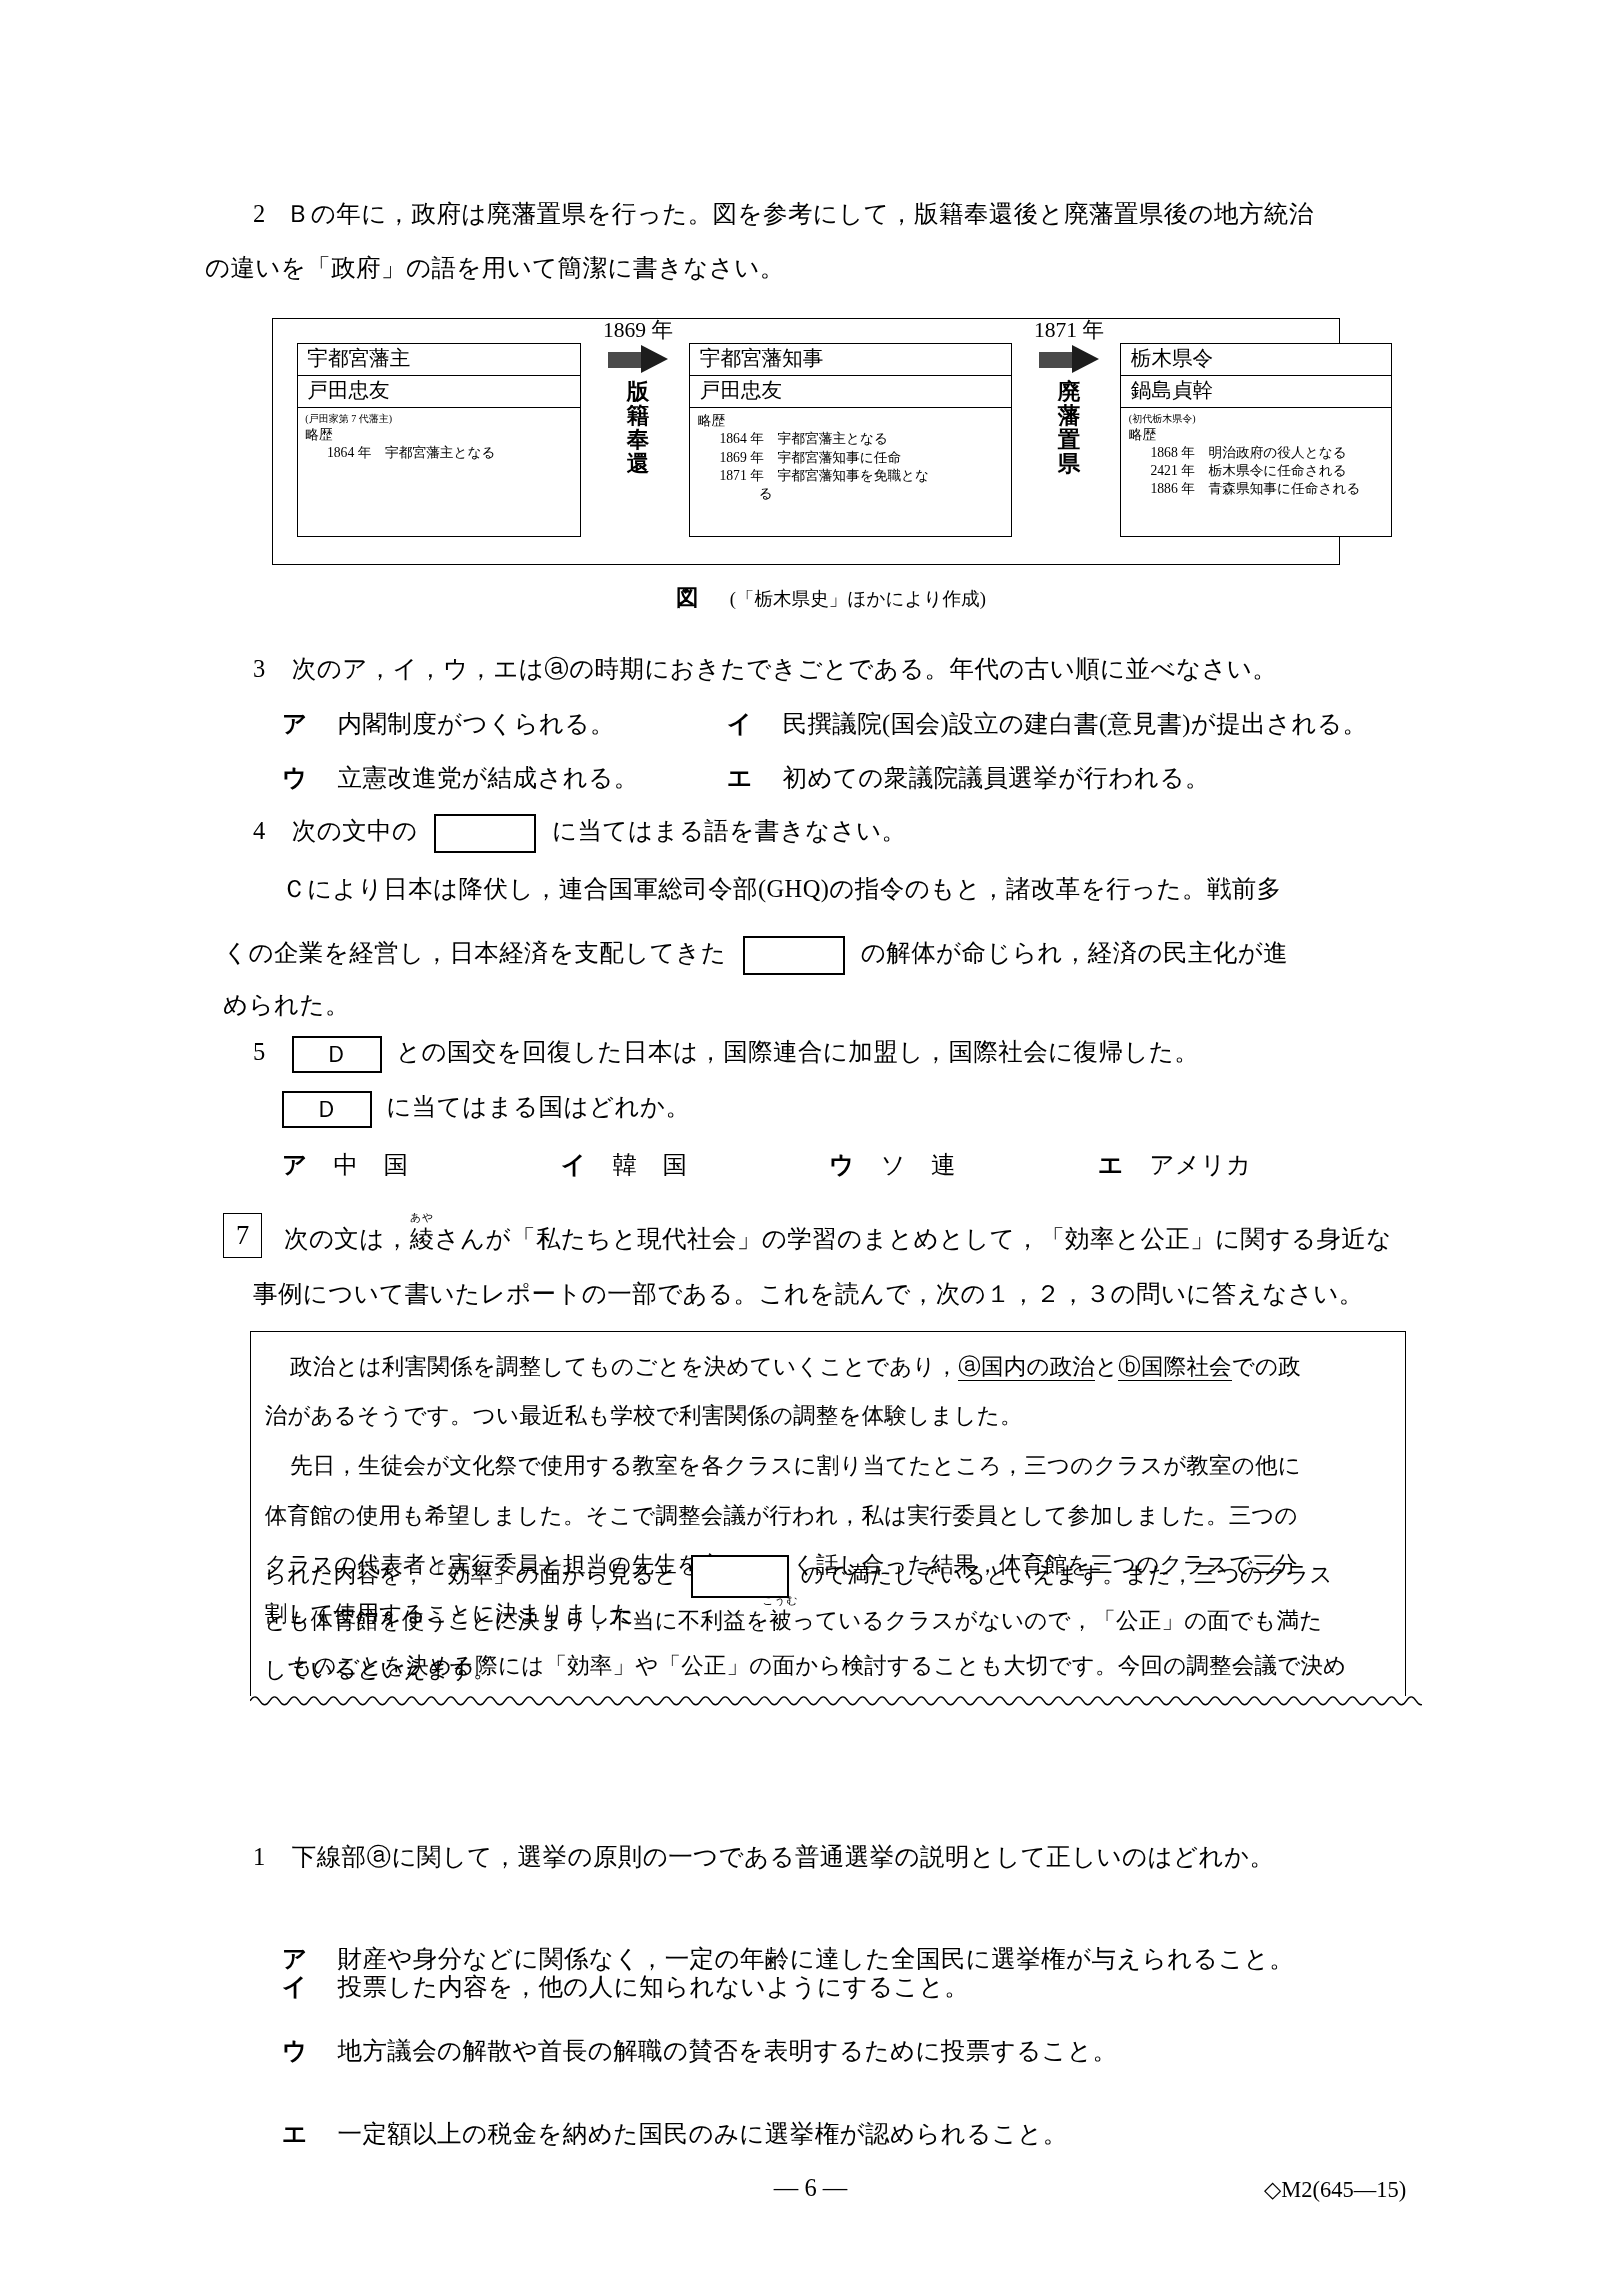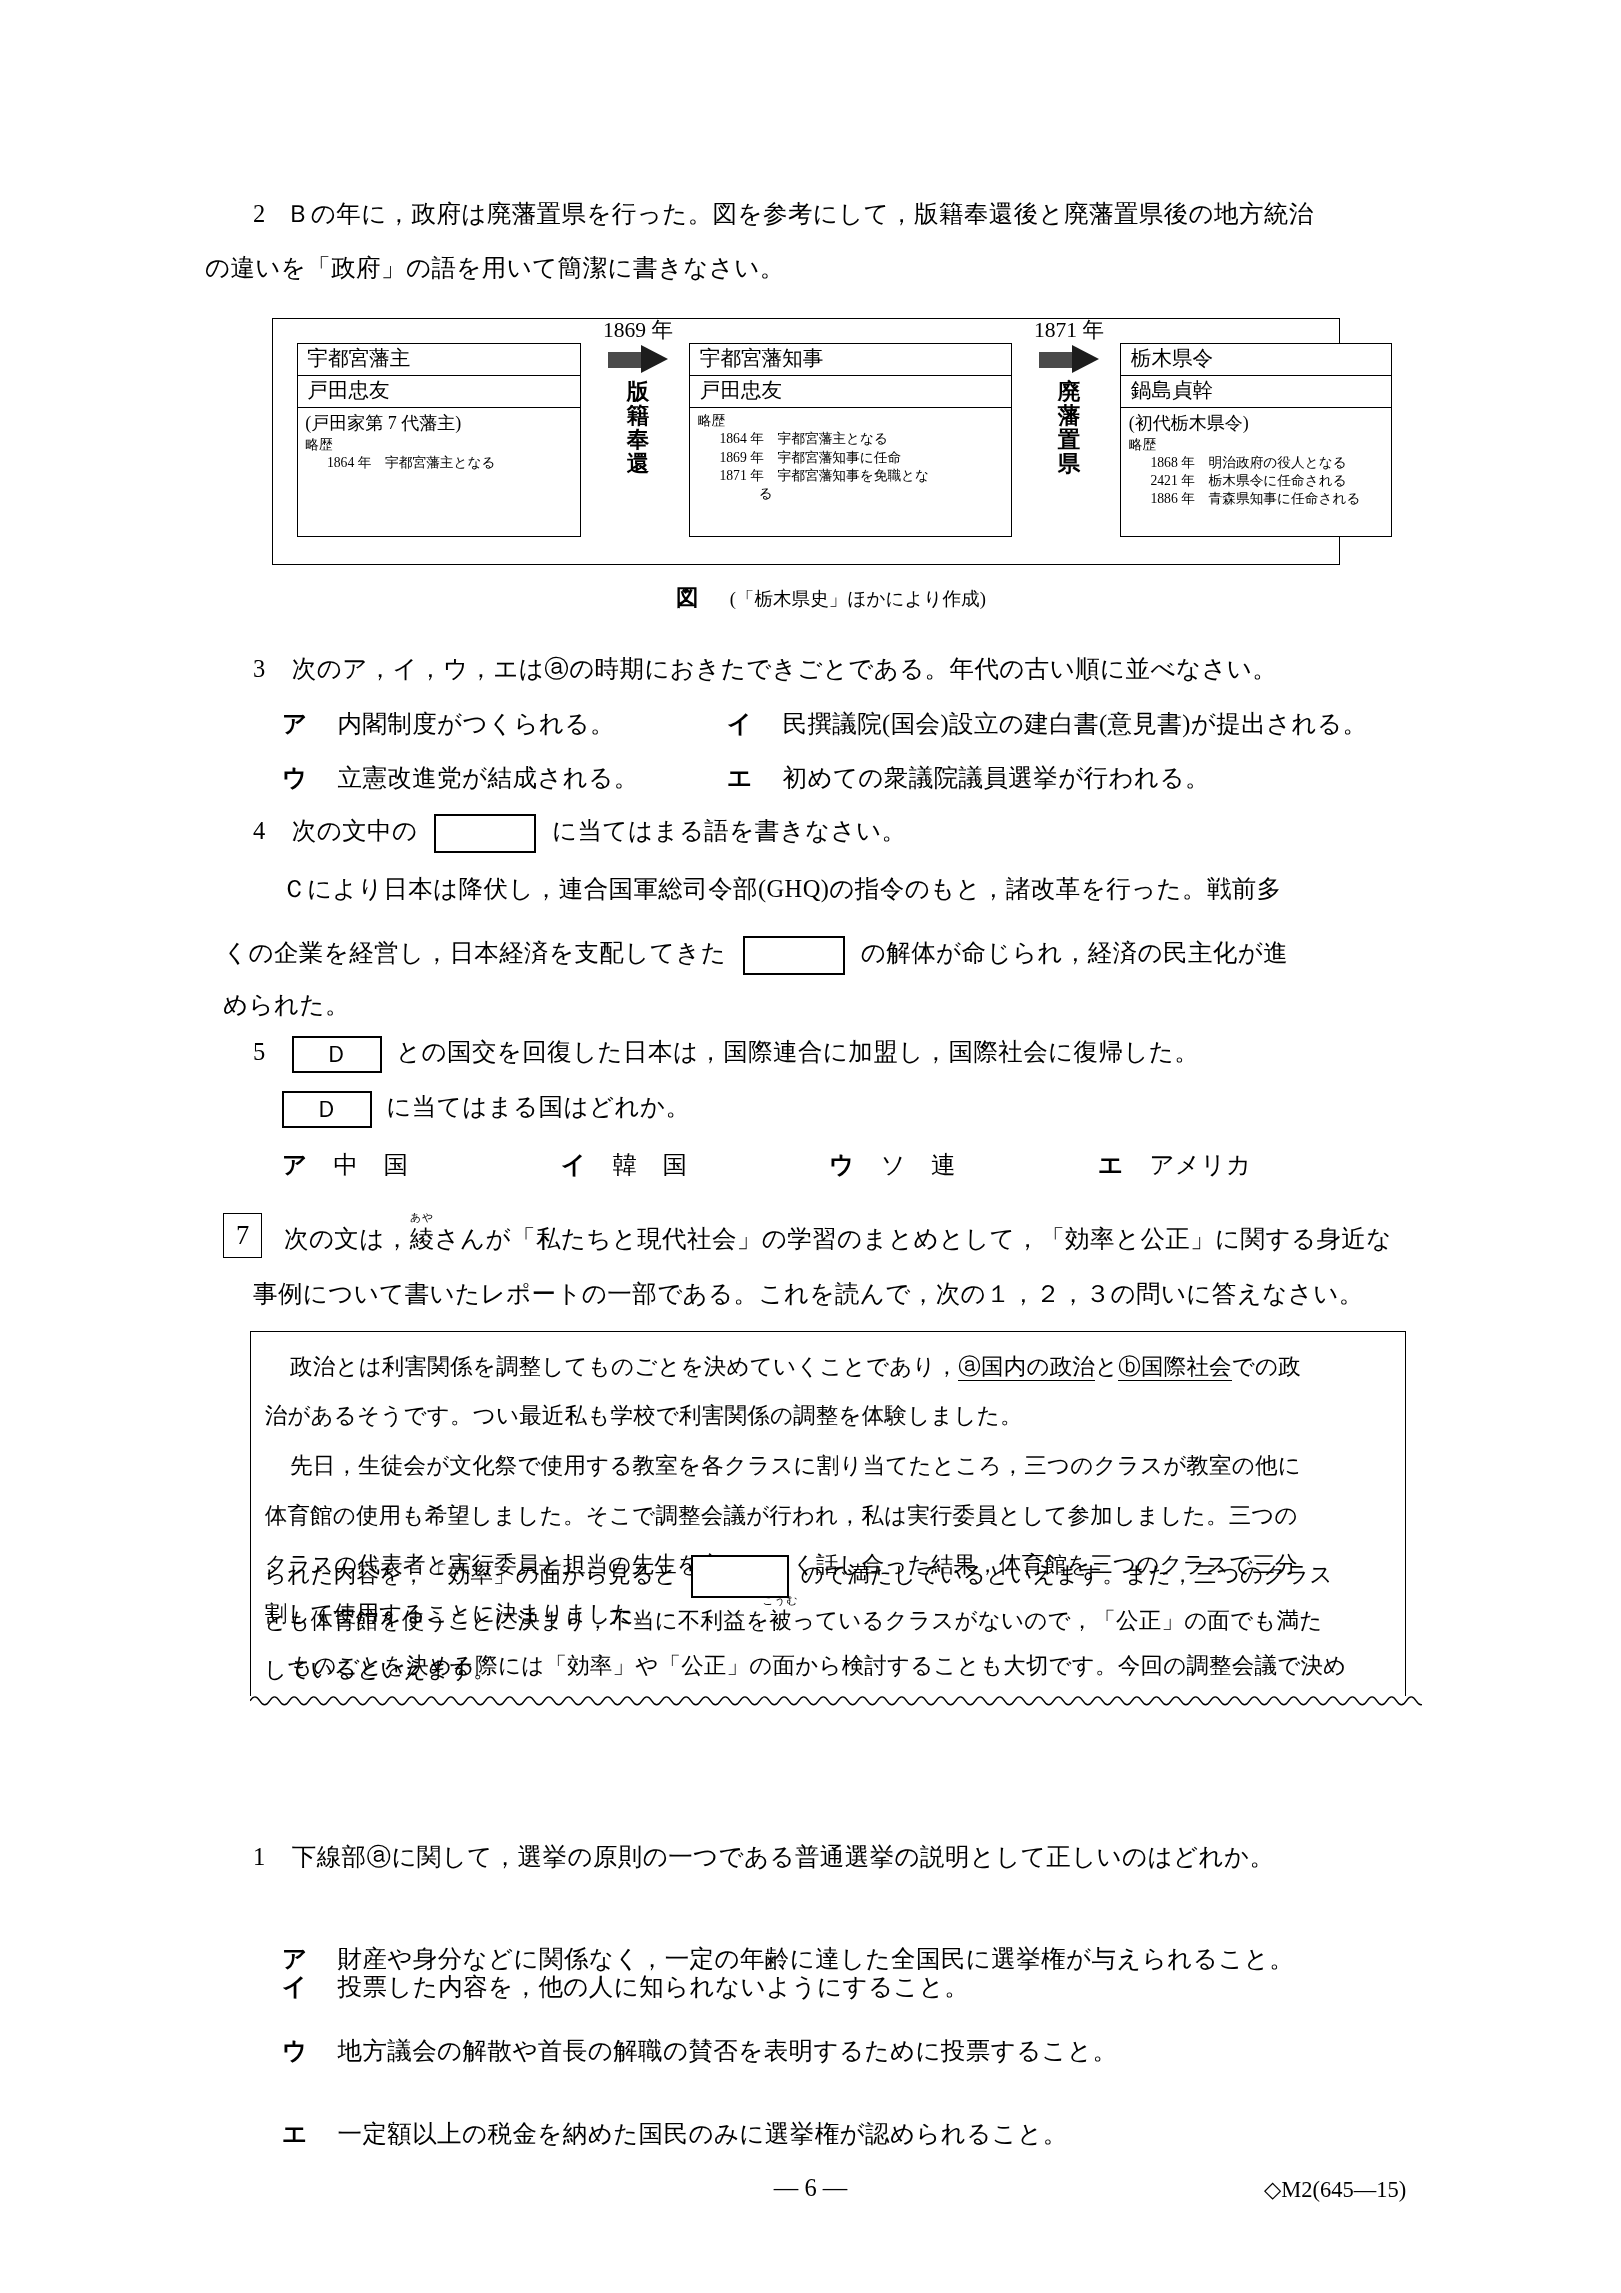--- a/index.html
+++ b/index.html
@@ -67,7 +67,7 @@
     line-height: 1.32;
   }
   .person-card .row-body .sub {
-    font-size: 18px;
+    font-size: 10px;
   }
   .person-card .row-body .hist {
     margin-left: 21.6px;

